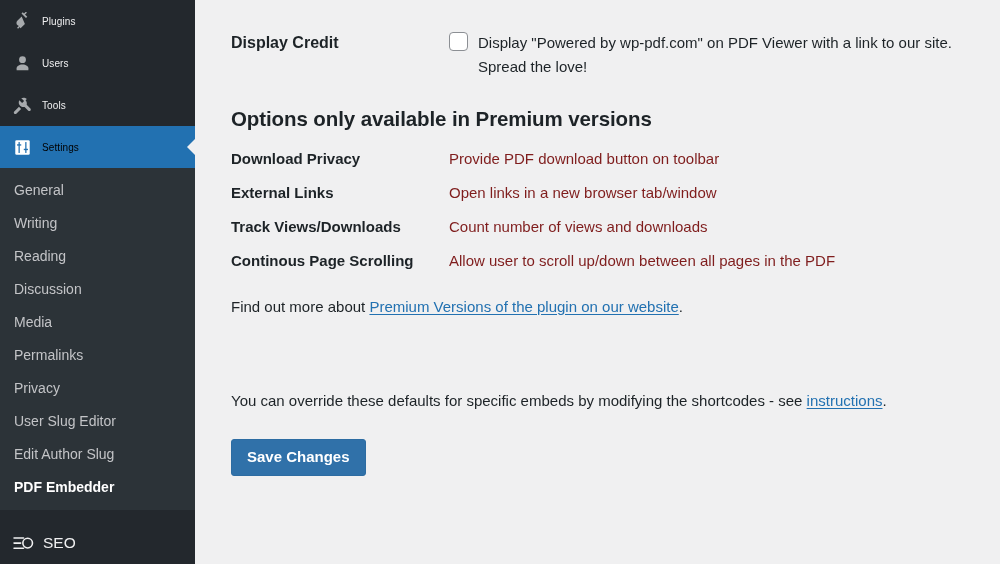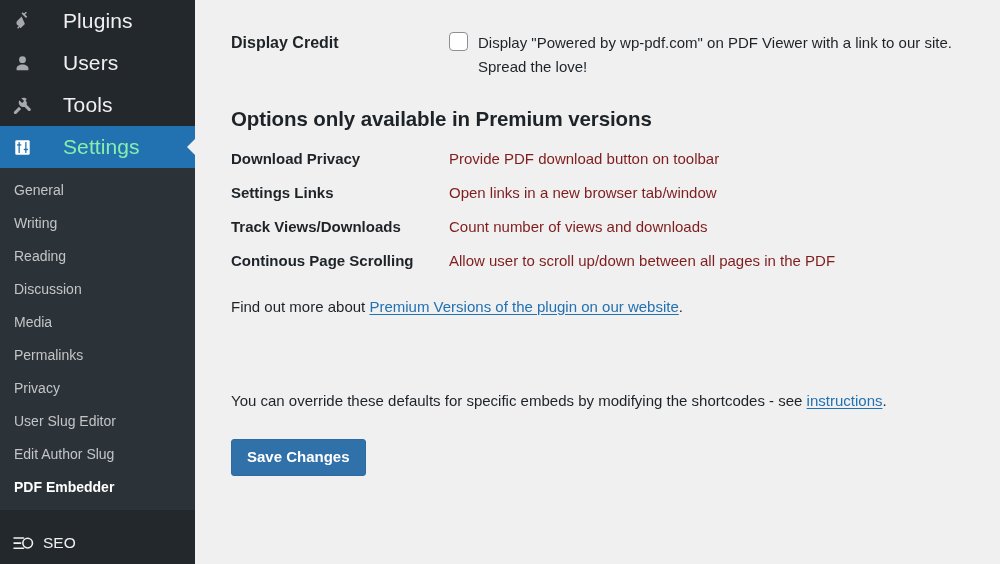--- a/index.html
+++ b/index.html
@@ -59,9 +59,8 @@
   }
 
   .menu-item .mi-label {
-    font-size: 21px;
+    font-size: 10px;
     letter-spacing: 0.1px;
-    margin-left: 21px;
   }
 
   .menu-item.current {

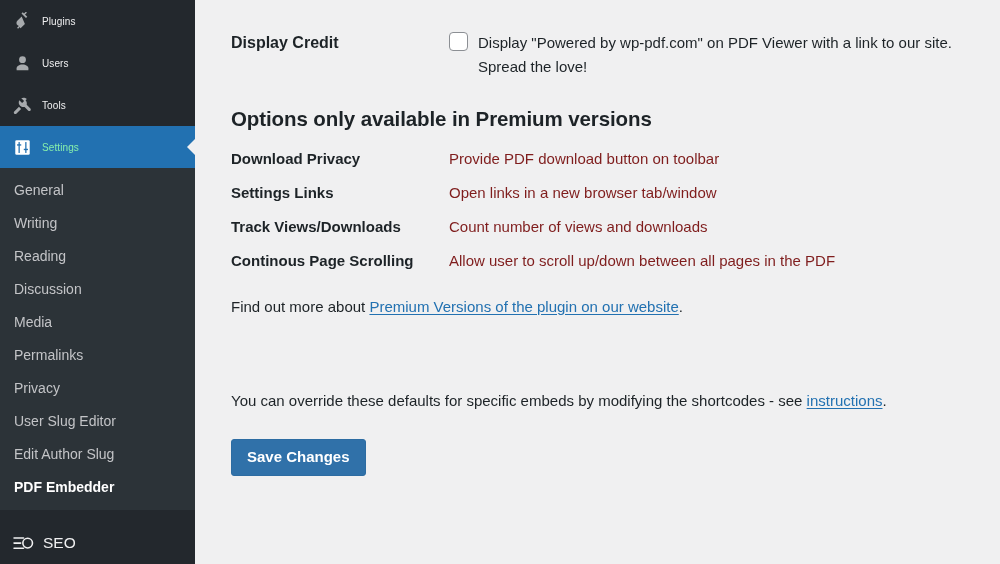--- a/index.html
+++ b/index.html
@@ -65,7 +65,7 @@
 
   .menu-item.current {
     background: #2271b1;
-    color: #86efac;
+    color: #000000;
   }
   .menu-item.current .mi-icon { color: #fff; }
 

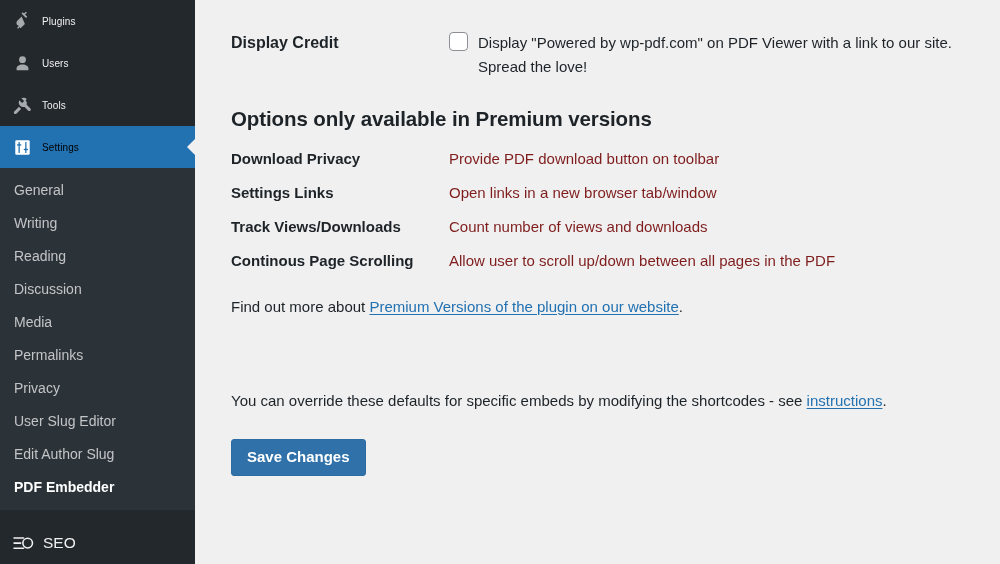--- a/index.html
+++ b/index.html
@@ -337,7 +337,7 @@
         <div class="opt-desc">Provide PDF download button on toolbar</div>
       </div>
       <div class="opt-row">
-        <div class="opt-name">Settings Links</div>
+        <div class="opt-name">External Links</div>
         <div class="opt-desc">Open links in a new browser tab/window</div>
       </div>
       <div class="opt-row">

